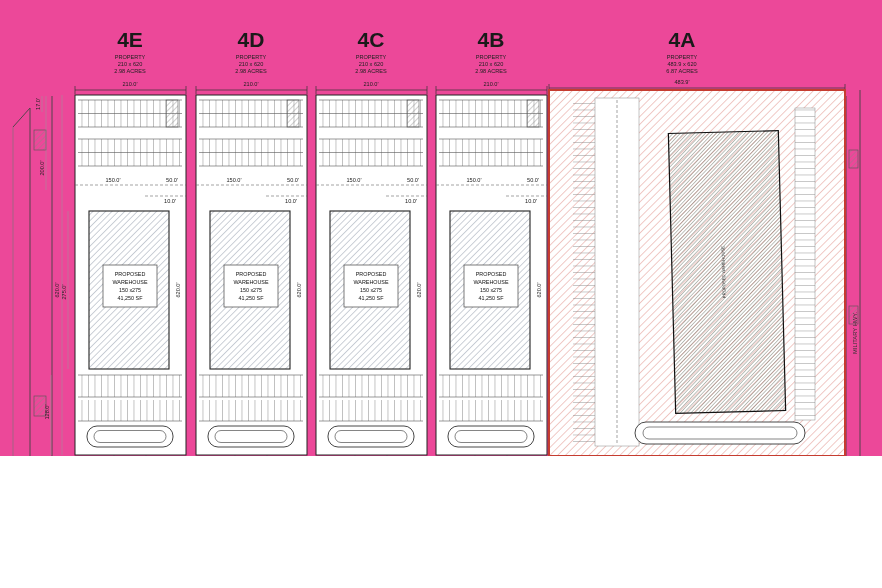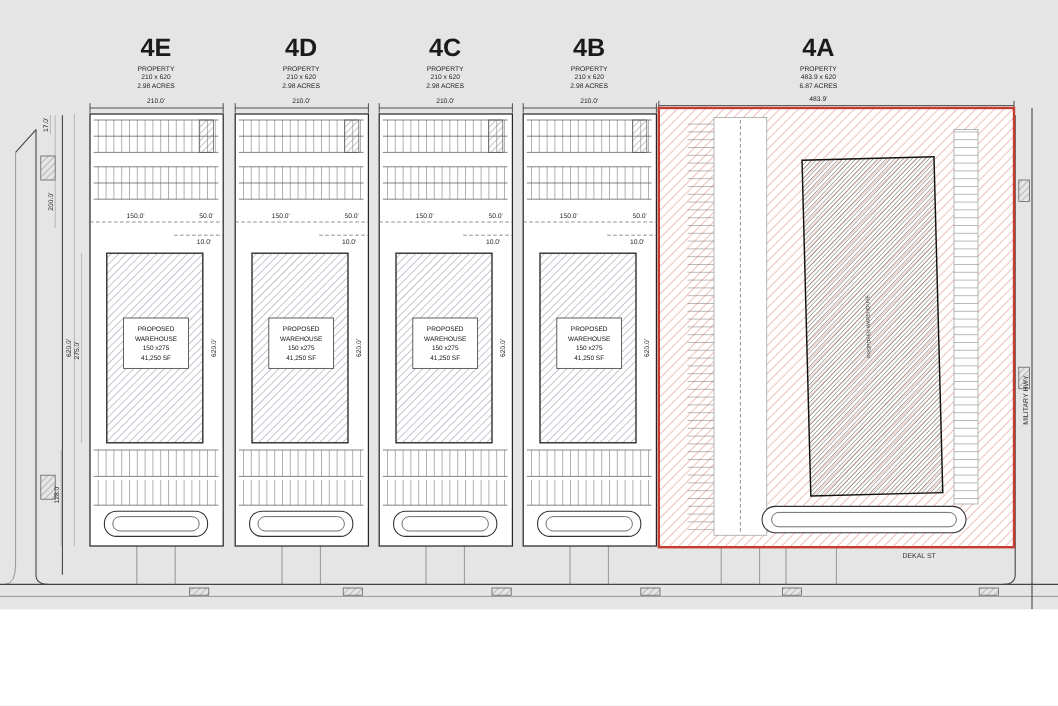--- a/index.html
+++ b/index.html
@@ -4,7 +4,7 @@
 <style>
   html,body{margin:0;padding:0;background:#ffffff;}
   body{font-family:"Liberation Sans", sans-serif;}
-  .stage{position:relative;width:882px;height:508px;background:#e5e5e5;overflow:hidden;}
+  .stage{position:relative;width:882px;height:456px;background:#ec4899;overflow:hidden;}
   svg{display:block;}
   text{fill:#1a1a1a;}
   .h1{font-size:21px;font-weight:bold;text-anchor:middle;}

